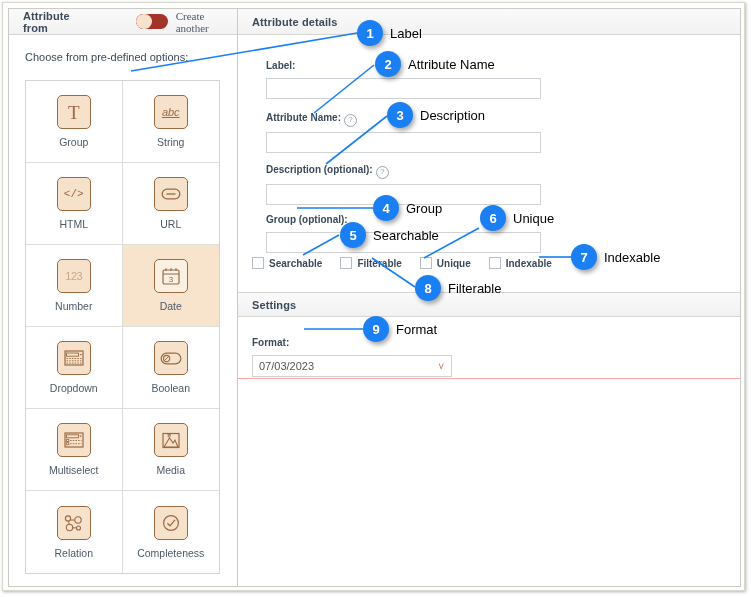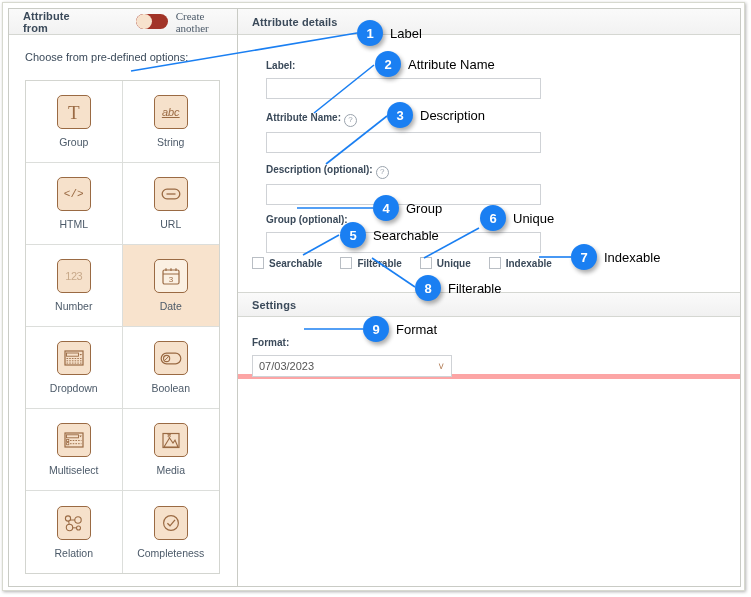--- a/index.html
+++ b/index.html
@@ -229,7 +229,7 @@
     top: 308px;
     width: 100%;
     height: 62px;
-    border-bottom: 5px solid #fca5a5;
+    border-bottom: 1px solid #fca5a5;
     box-sizing: border-box;
   }
   .select-input {

